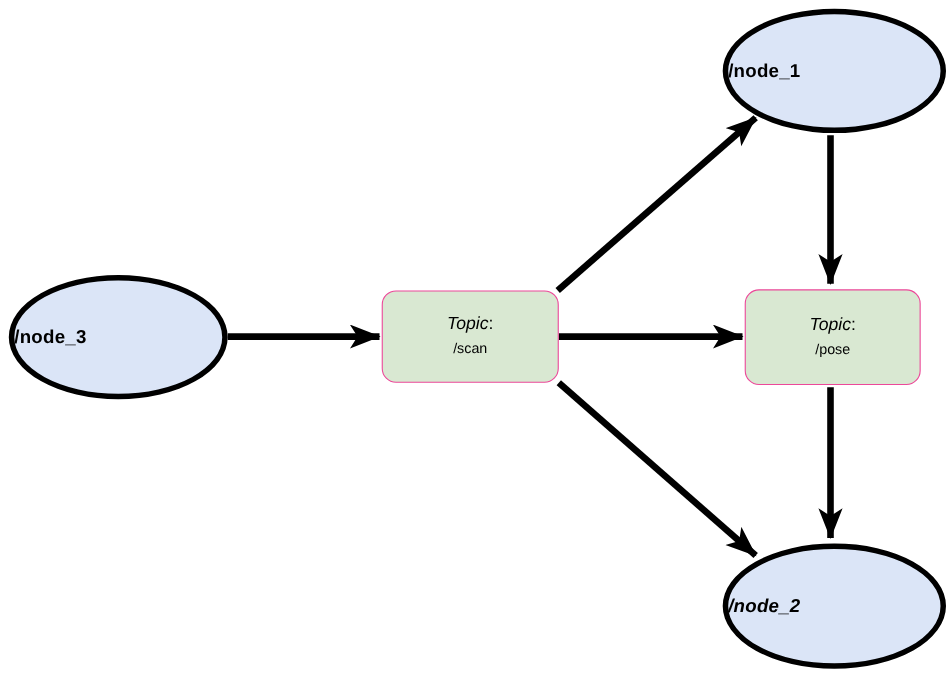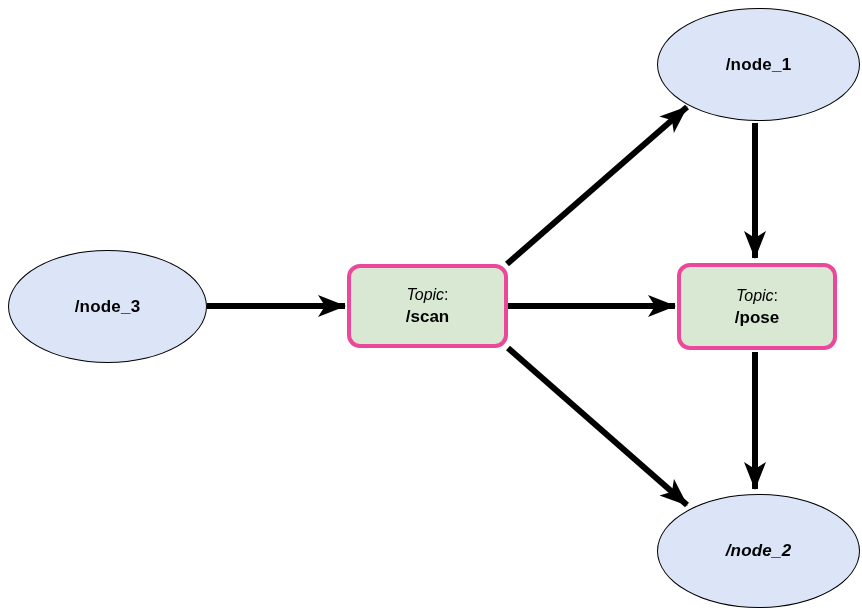--- a/index.html
+++ b/index.html
@@ -18,11 +18,10 @@
   .node-ellipse {
     position: absolute;
     background: #dbe5f7;
-    border: 1px solid #000000;
+    border: 5px solid #000000;
     border-radius: 50%;
     display: flex;
     align-items: center;
-    justify-content: center;
     box-sizing: border-box;
   }
   .node-label {

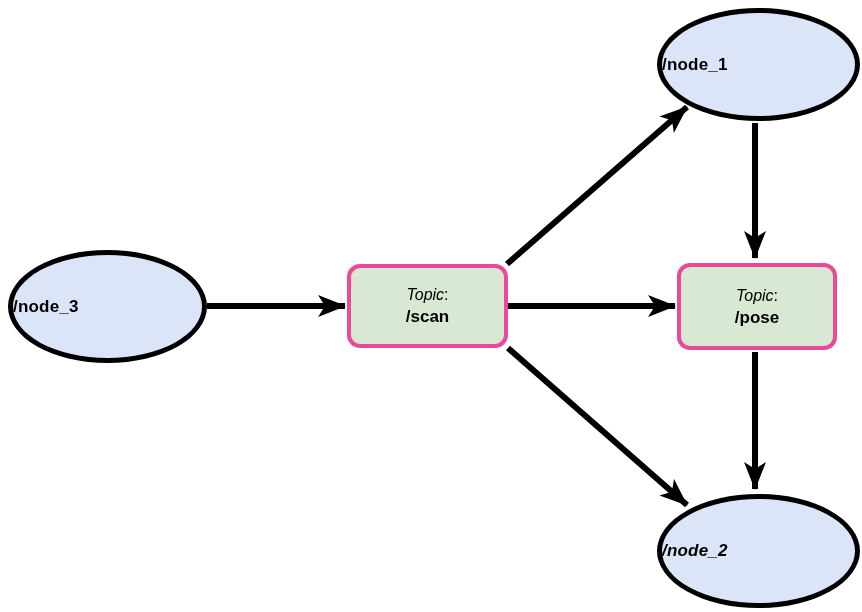--- a/index.html
+++ b/index.html
@@ -33,7 +33,7 @@
   .topic-box {
     position: absolute;
     background: #d9e8d2;
-    border: 4px solid #ec4899;
+    border: 1px solid #ec4899;
     border-radius: 13px;
     display: flex;
     flex-direction: column;

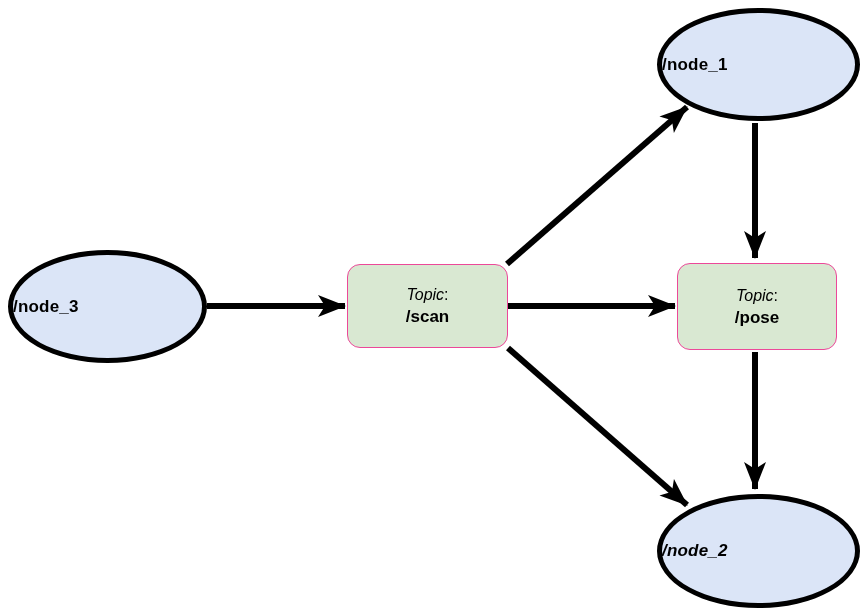--- a/index.html
+++ b/index.html
@@ -50,8 +50,8 @@
     font-style: italic;
   }
   .topic-name {
-    font-weight: bold;
-    font-size: 17px;
+    font-weight: normal;
+    font-size: 13px;
     color: #000000;
   }
   svg.edges {

